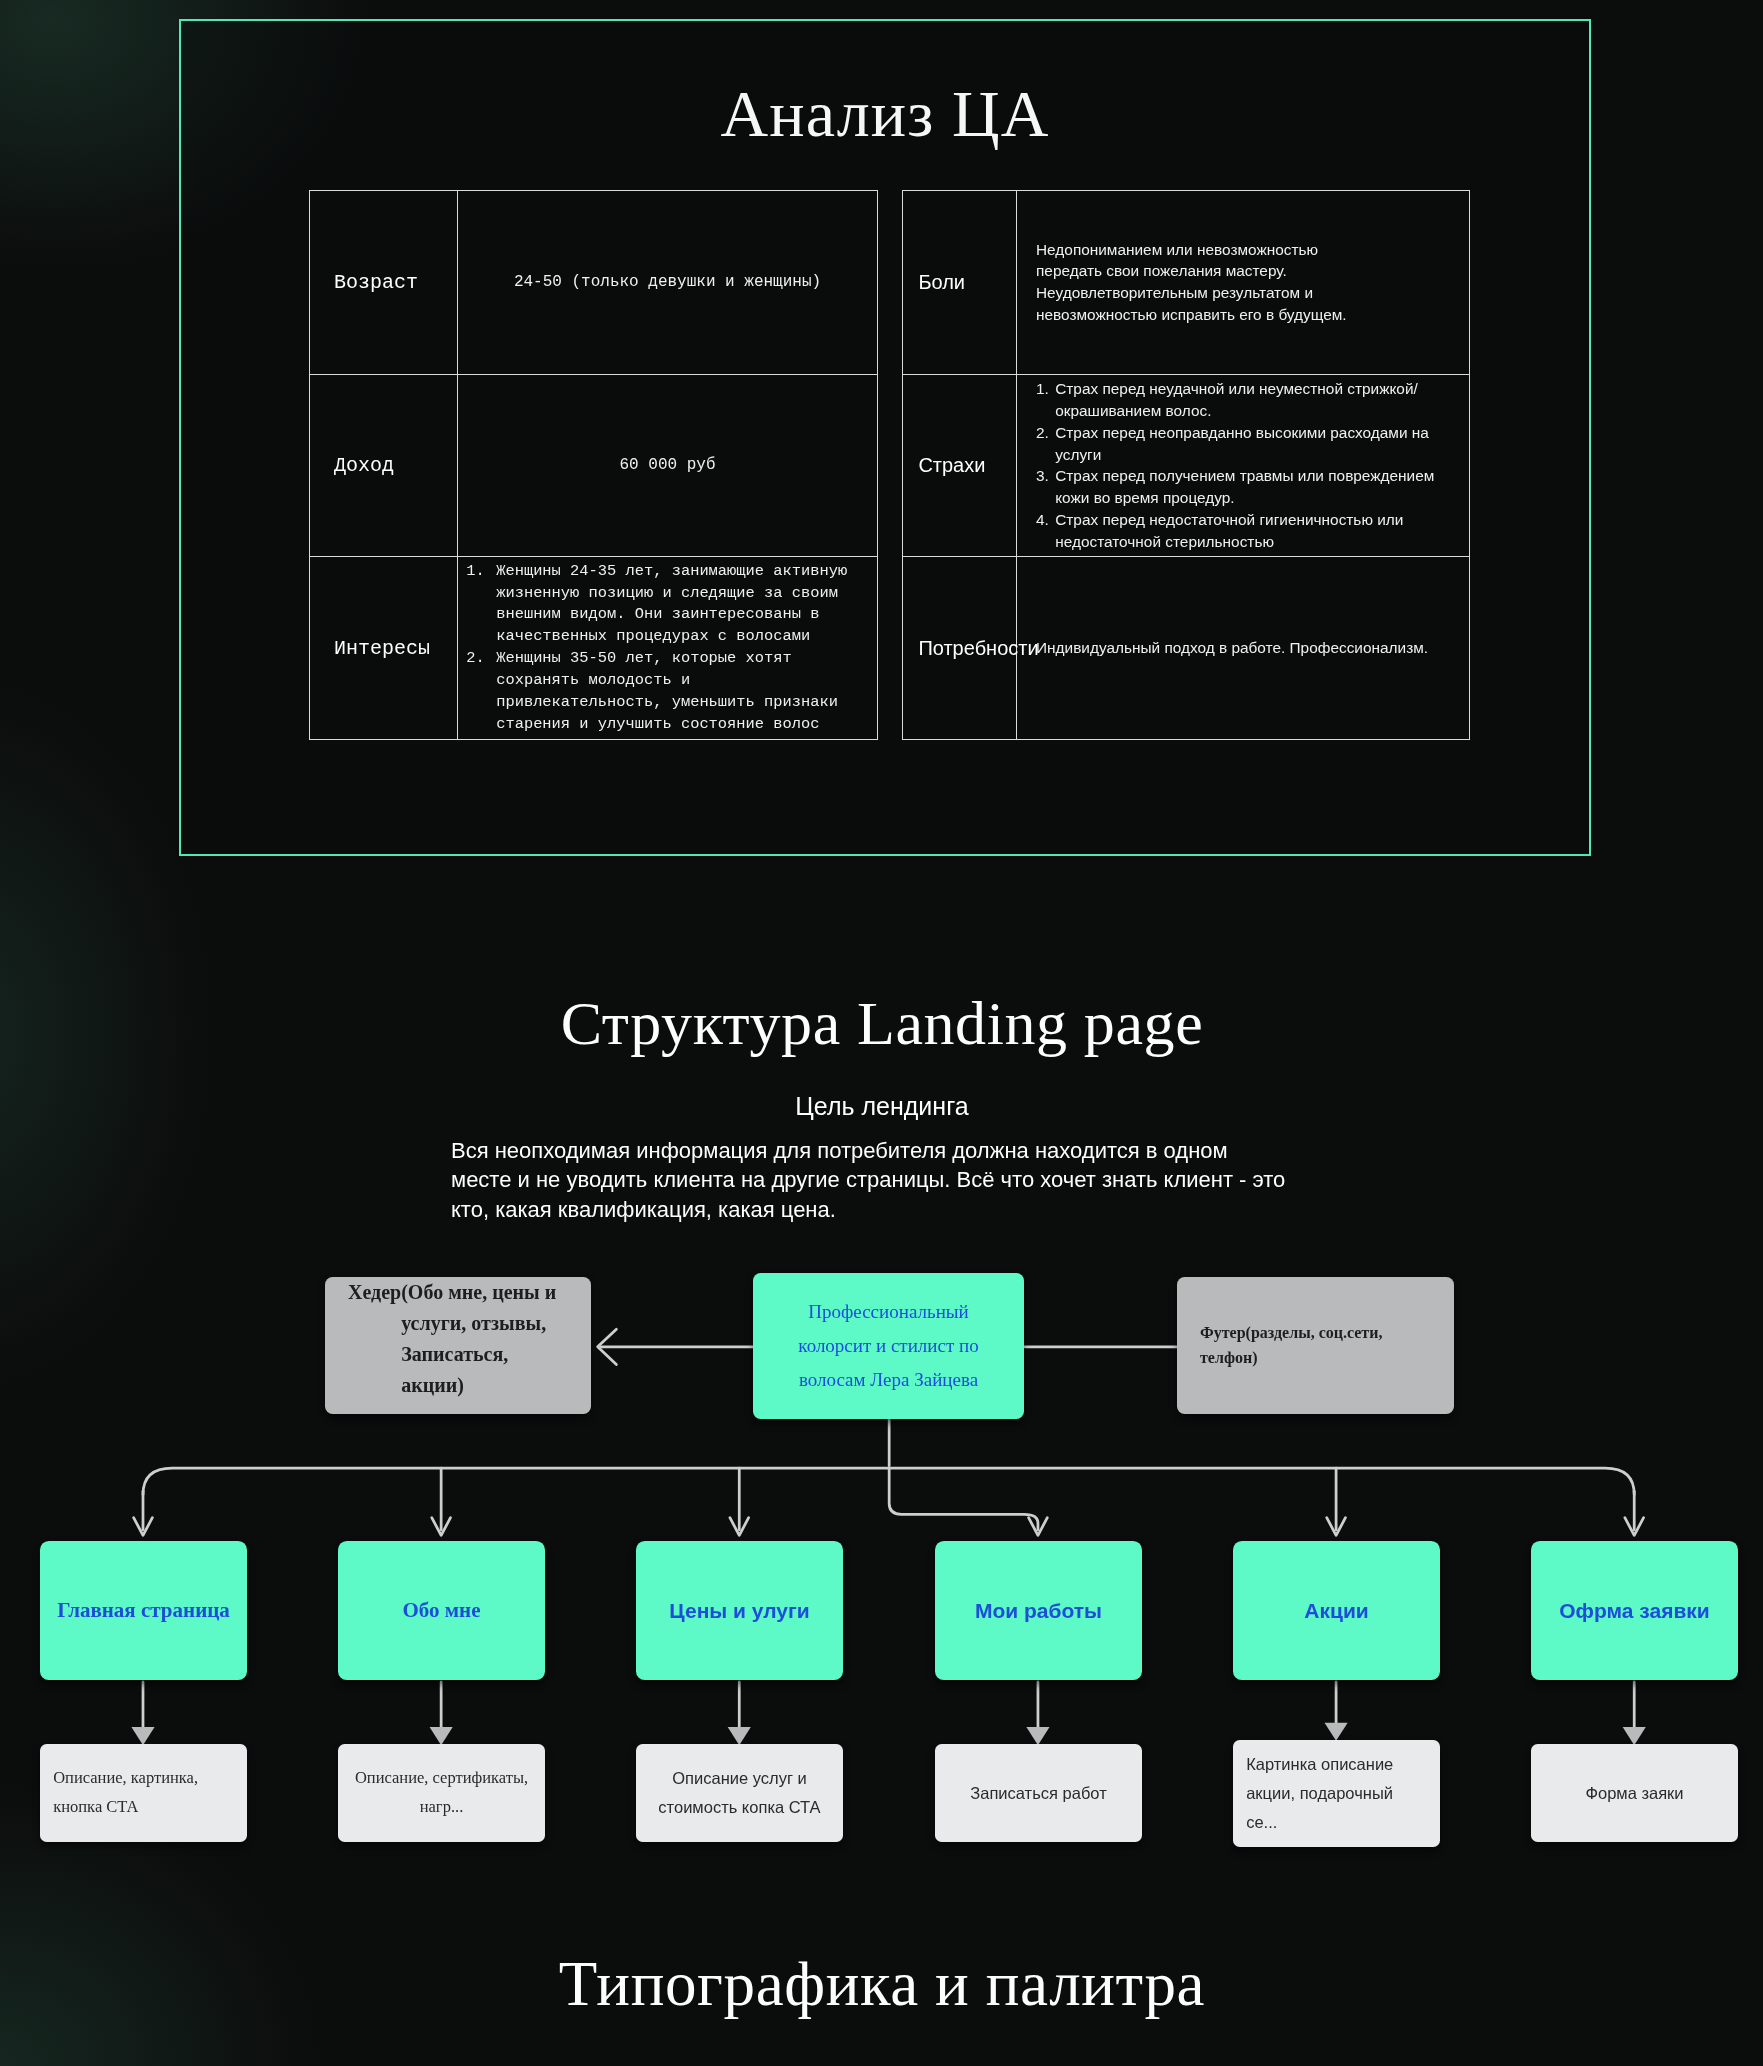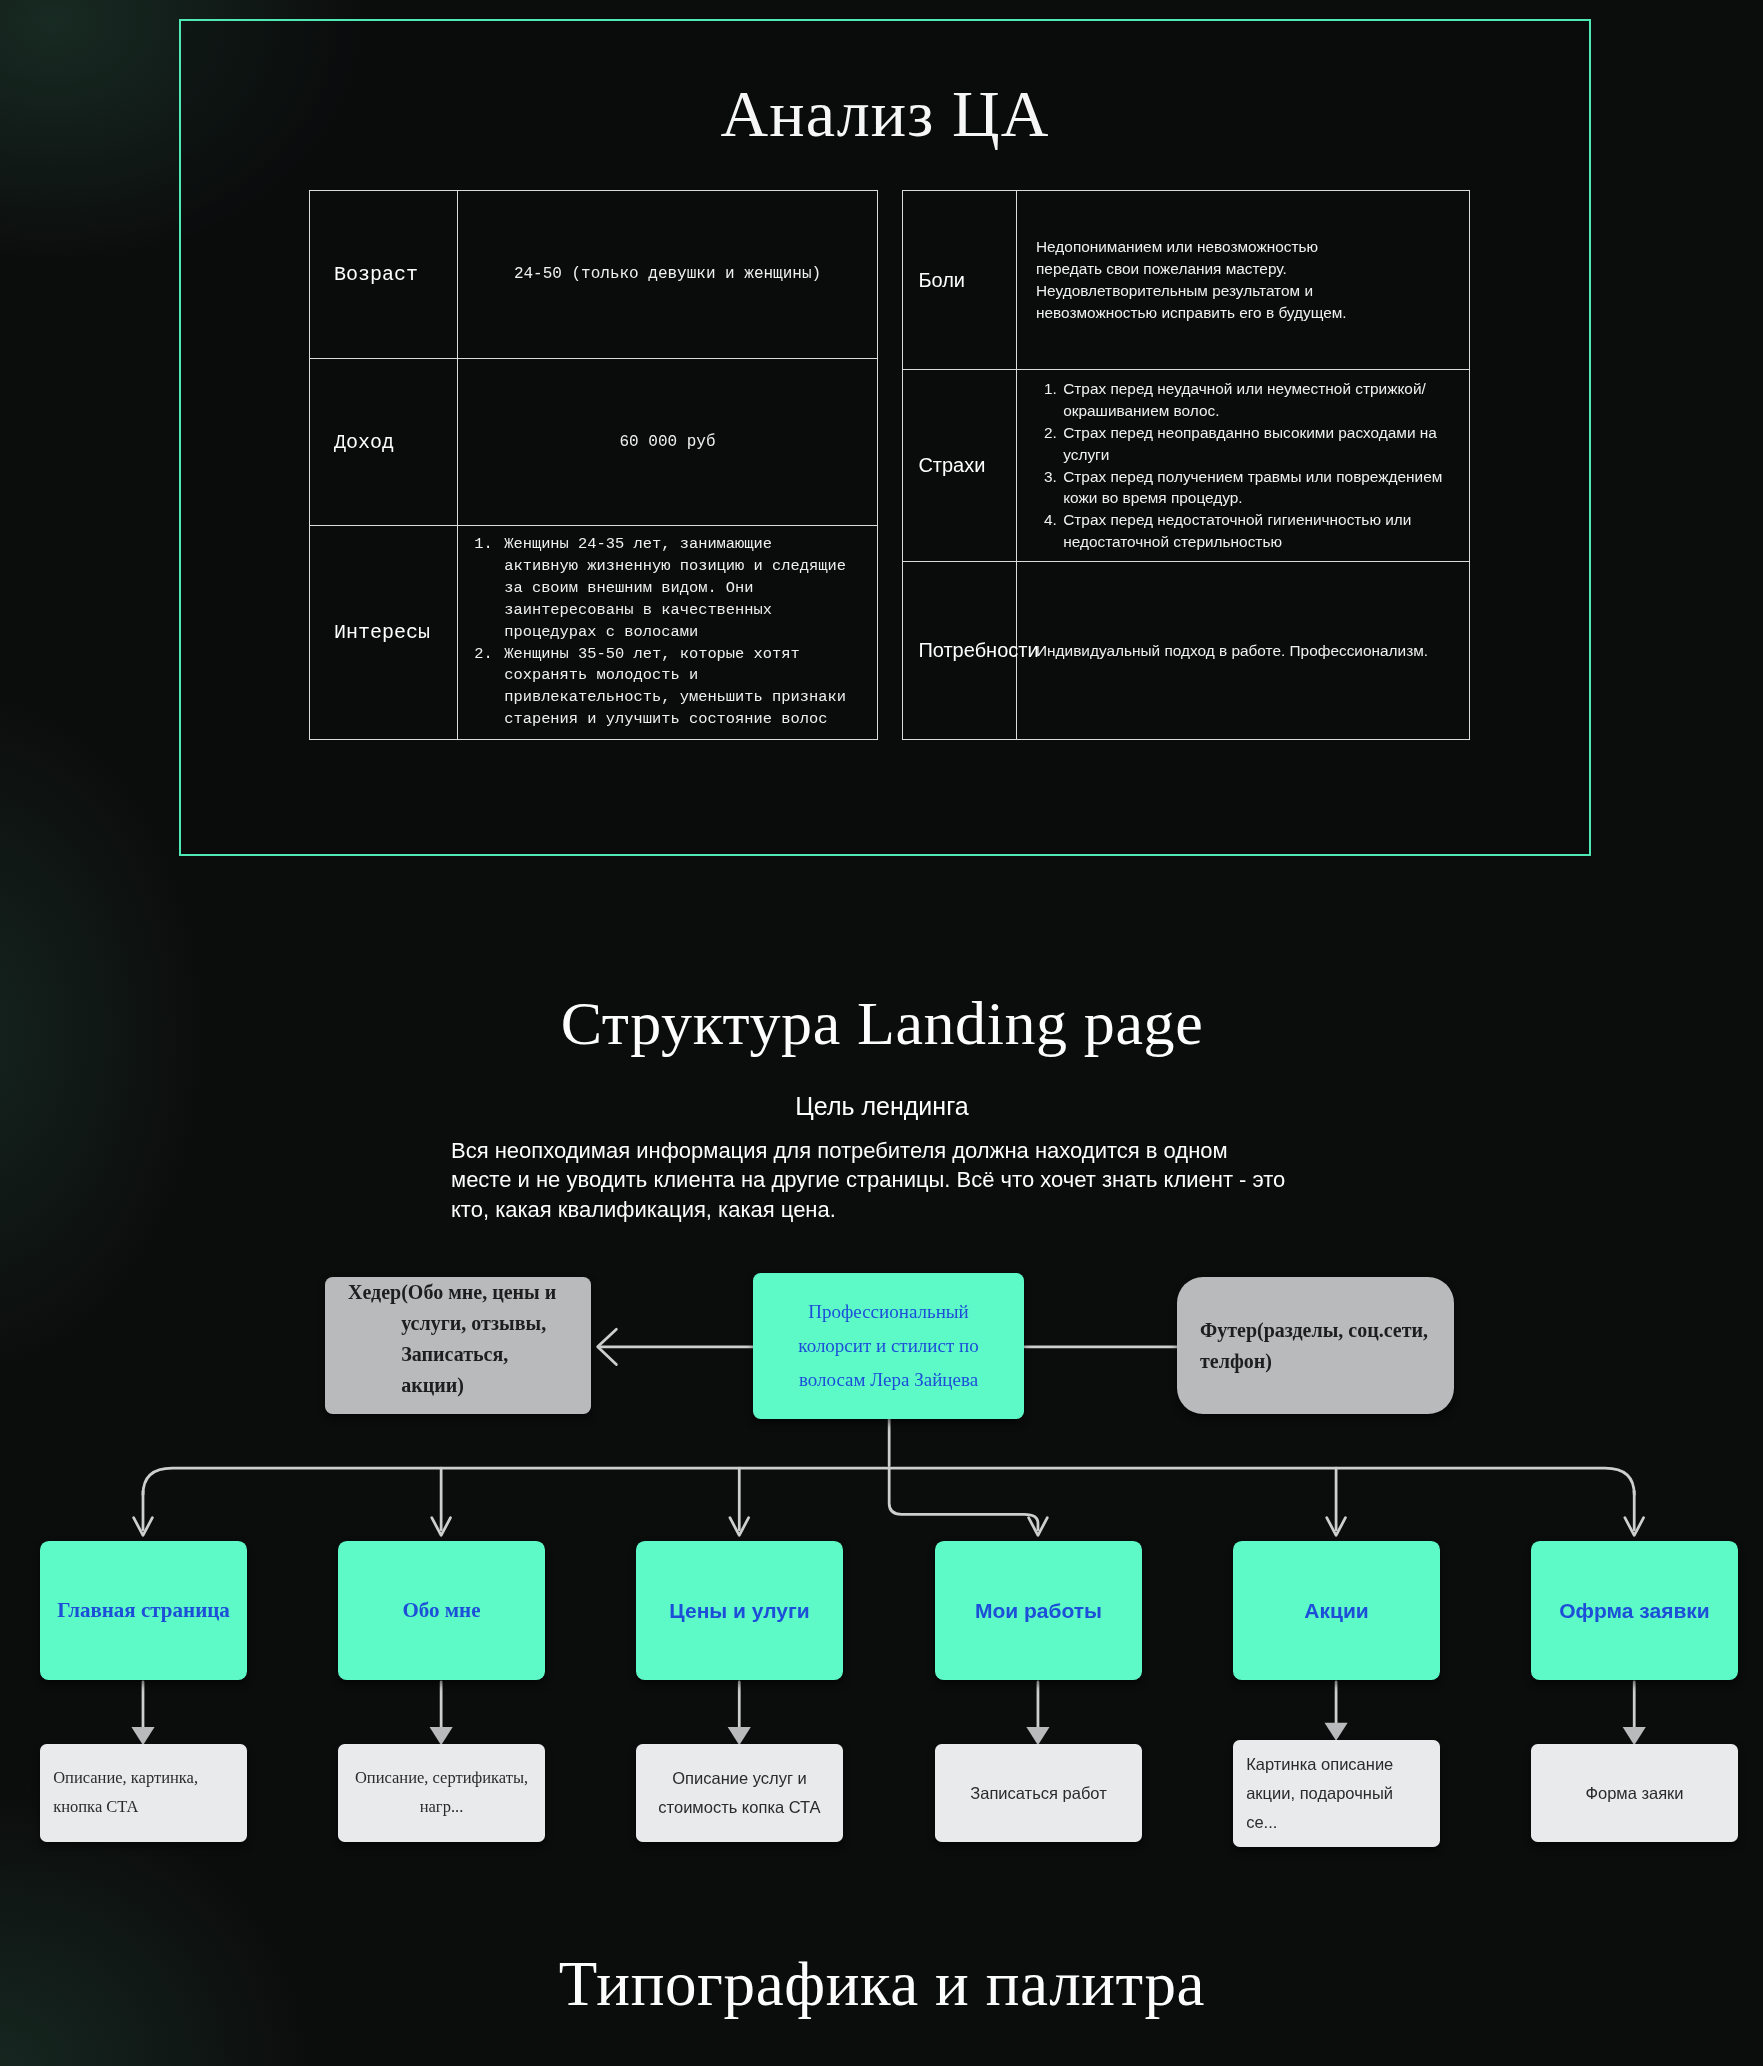--- a/index.html
+++ b/index.html
@@ -41,7 +41,7 @@
   .aud-table .value{font-size:15.4px;color:#f0f0f0;line-height:1.42;}
   .value.center{justify-content:center;text-align:center;font-size:16px;}
   .value.leftpad{padding-left:19px;padding-right:115px;text-align:left;}
-  ol.cell-list{margin:8px;padding-left:36px;padding-right:14.3px;}
+  ol.cell-list{margin:0;padding-left:36px;padding-right:14.3px;}
   ol.cell-list li{padding-left:2.2px;margin:0;}
   #tableL{left:309px;top:190px;width:569px;height:550px;grid-template-columns:148px 1fr;font-family:Liberation Mono, monospace;}
   #tableR{left:902px;top:190px;width:568px;height:550px;grid-template-columns:114px 1fr;}

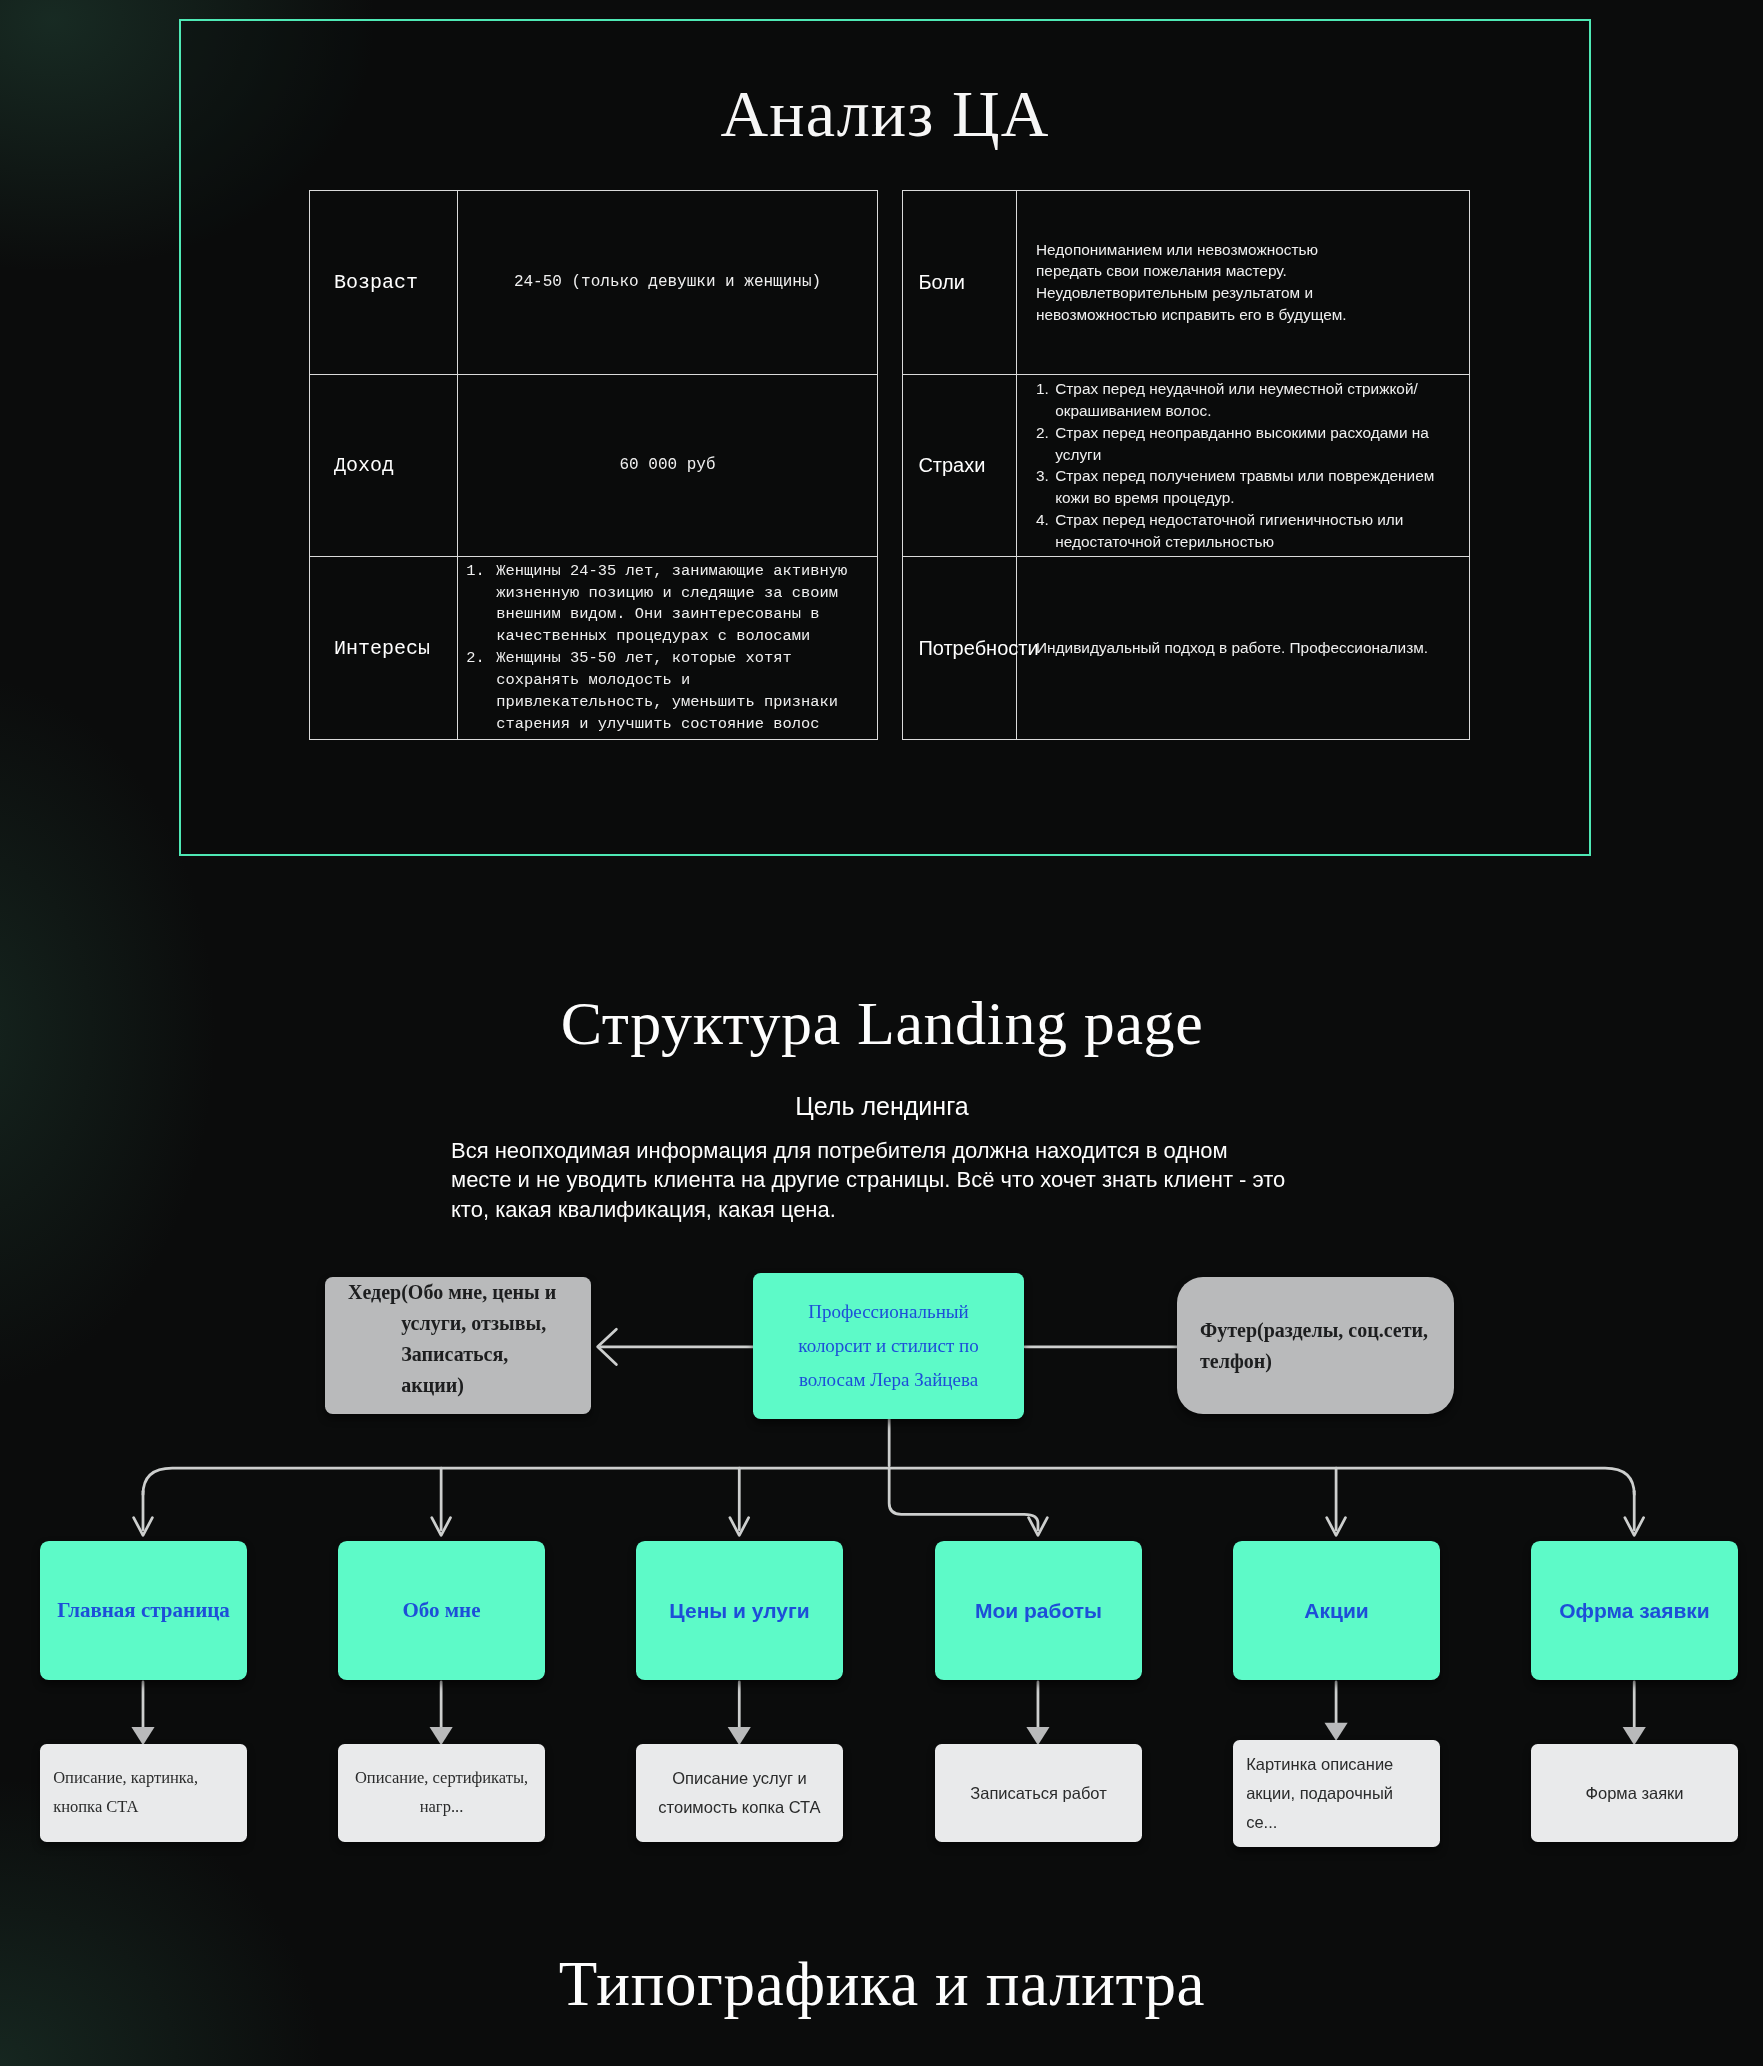--- a/index.html
+++ b/index.html
@@ -75,7 +75,7 @@
     padding:0 19px;font-size:19px;font-weight:500;line-height:1.8;}
   .box-footer{left:1177px;top:1277px;width:277px;height:137px;
     display:flex;flex-direction:column;justify-content:center;padding:0 23px;
-    font-weight:700;font-size:20px;line-height:1.55;border-radius:26px;}
+    font-weight:700;font-size:16px;line-height:1.55;}
   .l2box{top:1541px;width:207px;height:139px;
     display:flex;align-items:center;justify-content:center;text-align:center;
     font-weight:700;font-size:21px;border-radius:8.8px;padding:0 7.7px;box-sizing:border-box;}

